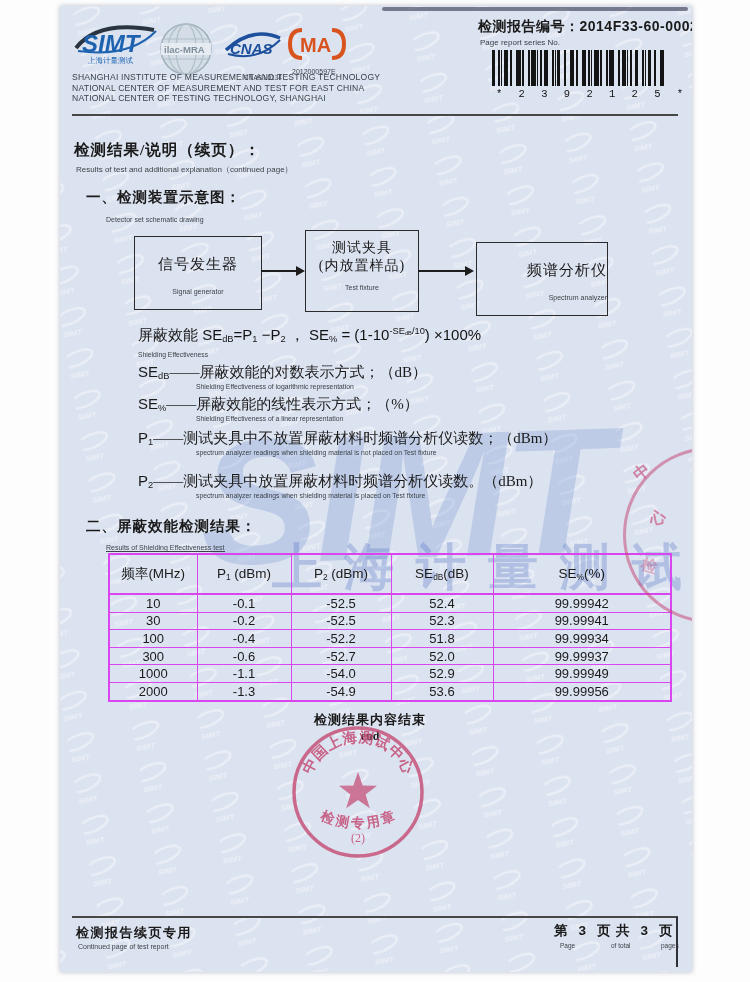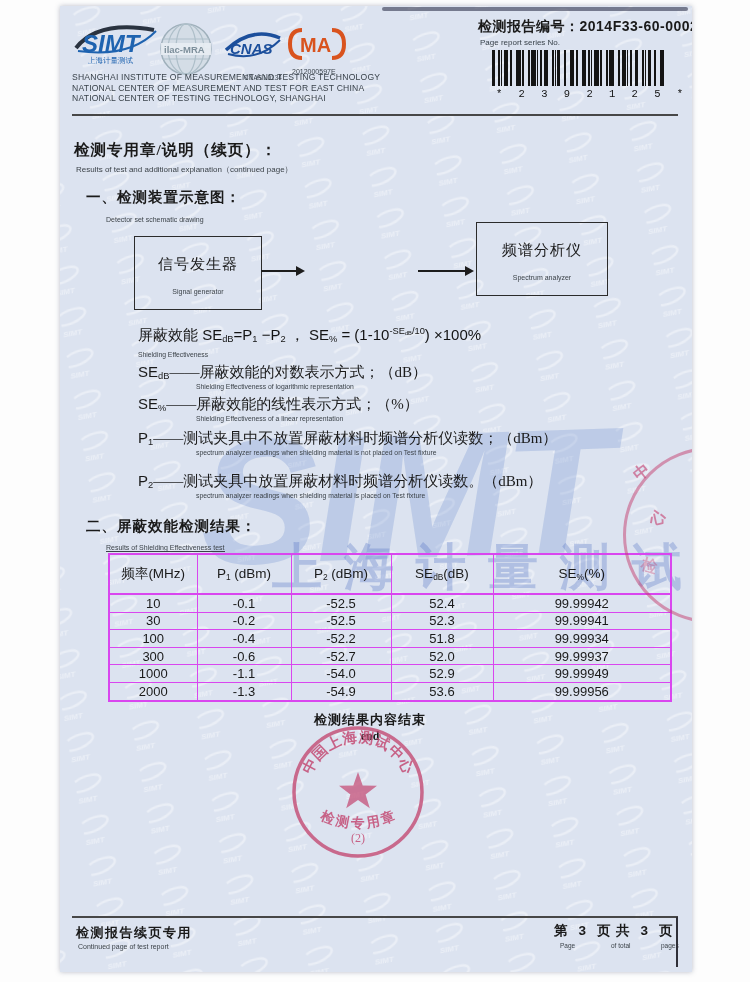--- a/index.html
+++ b/index.html
@@ -134,7 +134,7 @@
     </div>
     <div class="abs rule" style="left:12px;top:108px;width:606px;z-index:2;"></div>
 
-    <div class="abs doc-title" style="left:14px;top:134px;z-index:2;">检测专用章/说明（续页）：</div>
+    <div class="abs doc-title" style="left:14px;top:134px;z-index:2;">检测结果/说明（续页）：</div>
     <div class="abs cap" style="left:16px;top:158px;font-size:8px;">Results of test and additional explanation（continued page）</div>
 
     <div class="abs sec-h" style="left:26px;top:182px;z-index:2;">一、检测装置示意图：</div>

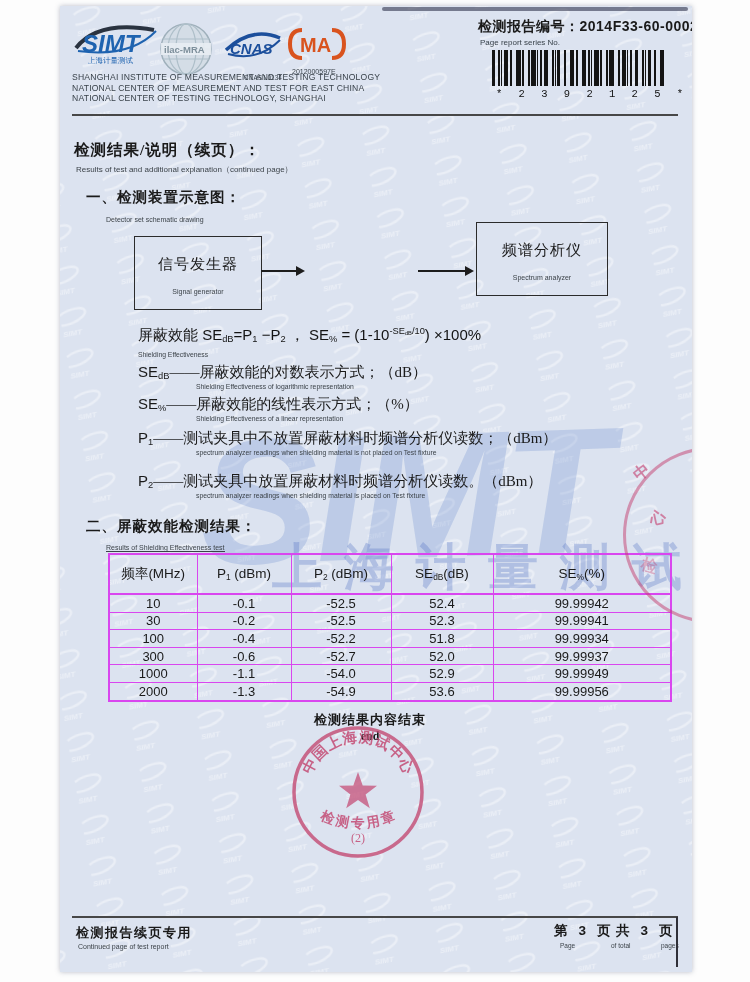--- a/index.html
+++ b/index.html
@@ -145,6 +145,11 @@
       <div class="en" style="margin-top:14px;">Signal generator</div>
     </div>
     <div class="arrow" style="left:201px;top:264px;width:36px;"></div>
+    <div class="fbox" style="left:245px;top:224px;width:112px;height:80px;">
+      <div class="zh" style="margin-top:8px;font-size:14px;">测试夹具</div>
+      <div class="zh" style="font-size:14px;">(内放置样品)</div>
+      <div class="en" style="margin-top:9px;">Test fixture</div>
+    </div>
     <div class="arrow" style="left:358px;top:264px;width:48px;"></div>
     <div class="fbox" style="left:416px;top:216px;width:130px;height:72px;">
       <div class="zh" style="margin-top:18px;">频谱分析仪</div>

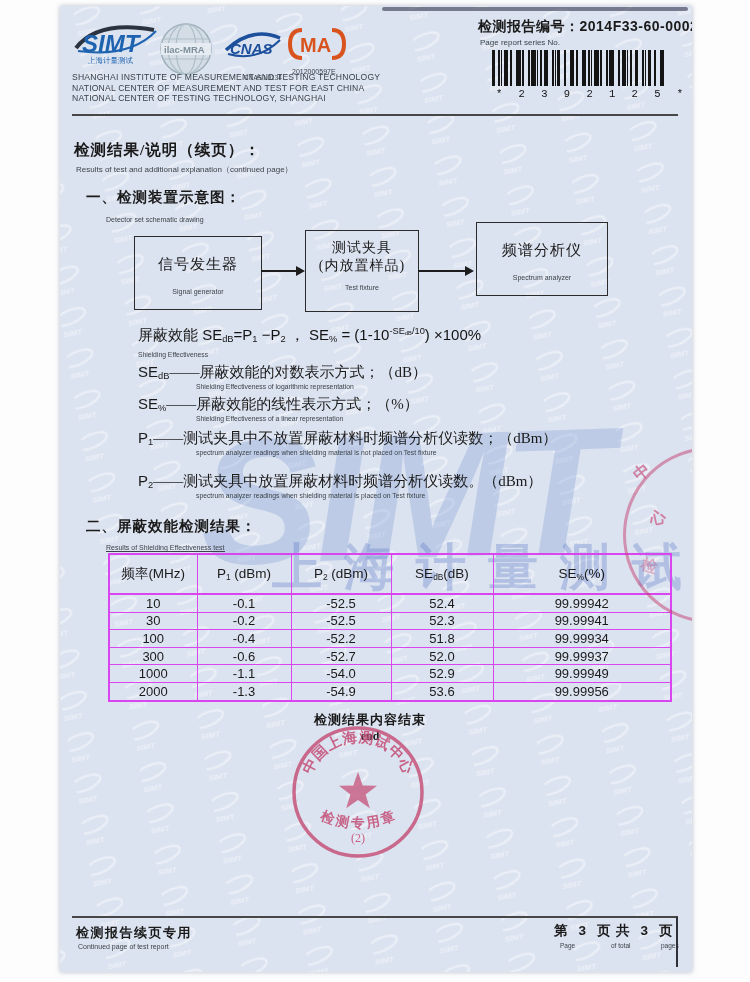--- a/index.html
+++ b/index.html
@@ -151,7 +151,7 @@
       <div class="en" style="margin-top:9px;">Test fixture</div>
     </div>
     <div class="arrow" style="left:358px;top:264px;width:48px;"></div>
-    <div class="fbox" style="left:416px;top:216px;width:130px;height:72px;">
+    <div class="fbox" style="left:416px;top:236px;width:130px;height:72px;text-align:right;">
       <div class="zh" style="margin-top:18px;">频谱分析仪</div>
       <div class="en" style="margin-top:14px;">Spectrum analyzer</div>
     </div>

